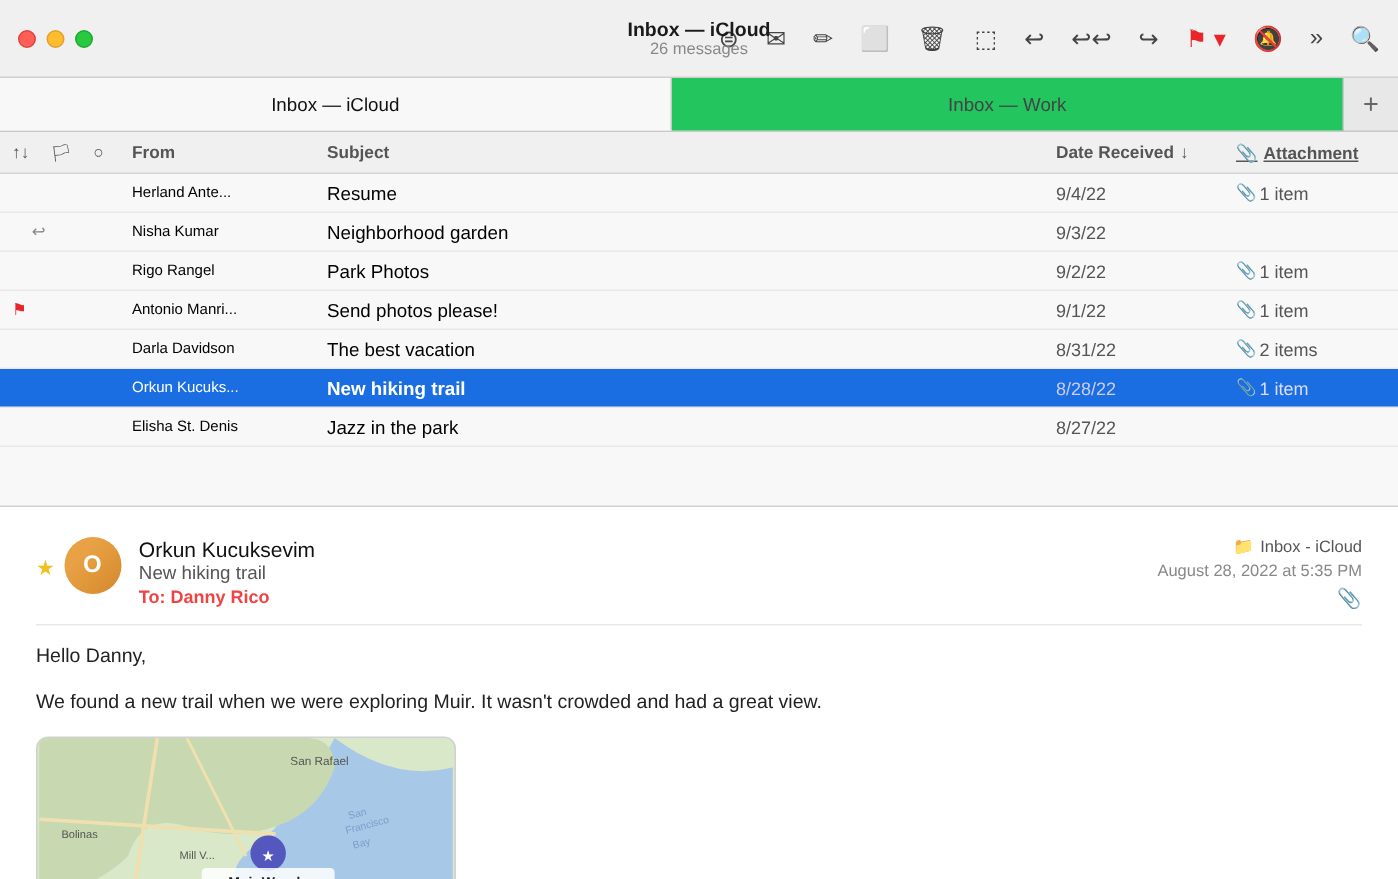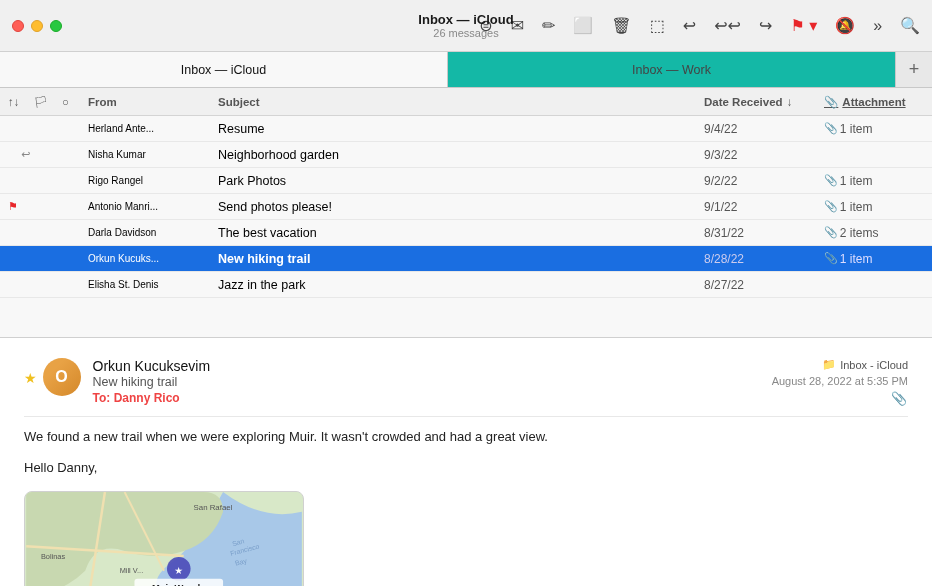--- a/index.html
+++ b/index.html
@@ -80,7 +80,7 @@
       color: #444;
       border-right: 1px solid #c8c8c8;
       cursor: pointer;
-      background: #14b8a6;
+      background: #22c55e;
     }
     .tab.active {
       background: #f8f8f8;

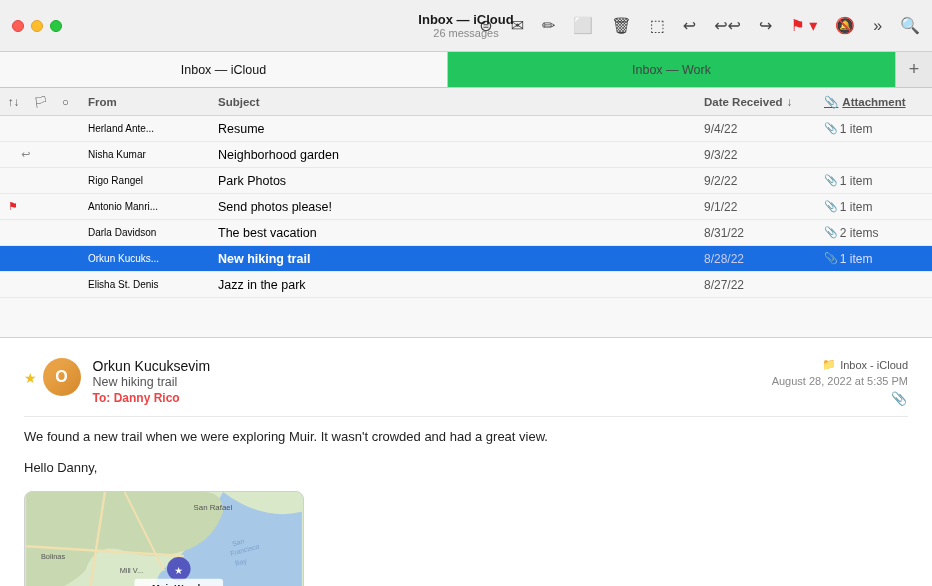--- a/index.html
+++ b/index.html
@@ -391,8 +391,8 @@
     </div>
     <hr class="divider">
     <div class="detail-body">
+      <p>Hello Danny,</p>
       <p>We found a new trail when we were exploring Muir. It wasn't crowded and had a great view.</p>
-      <p>Hello Danny,</p>
       <div class="map-preview">
         <svg class="map-svg" viewBox="0 0 280 130" xmlns="http://www.w3.org/2000/svg">
 

